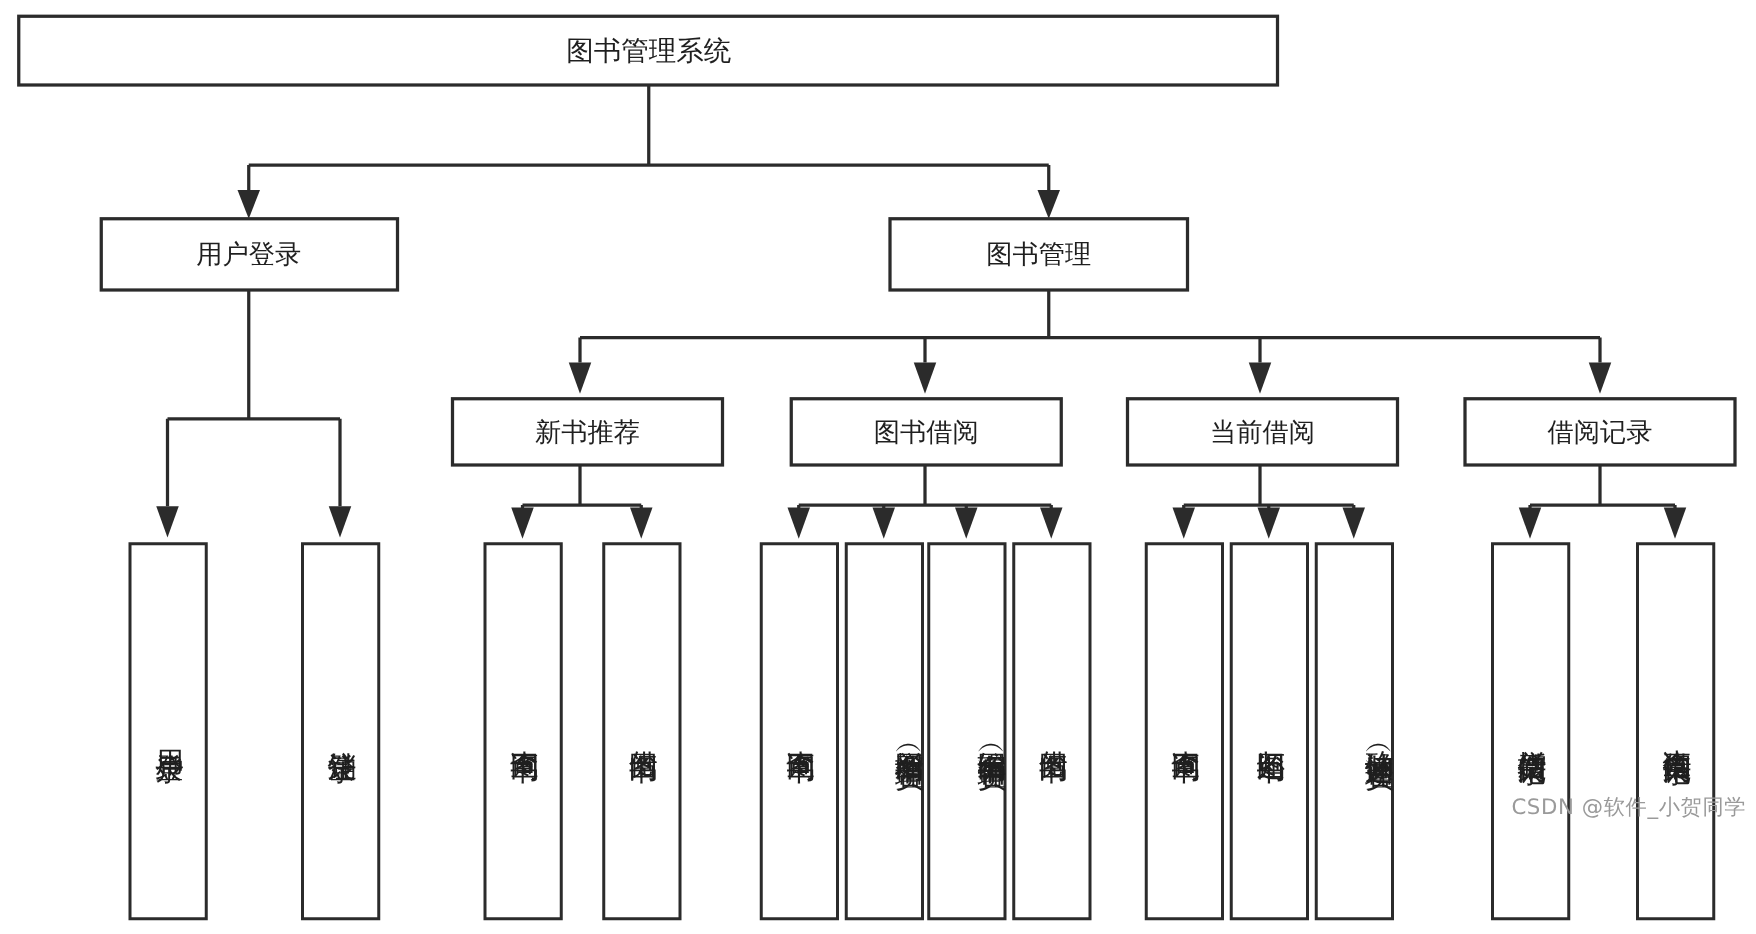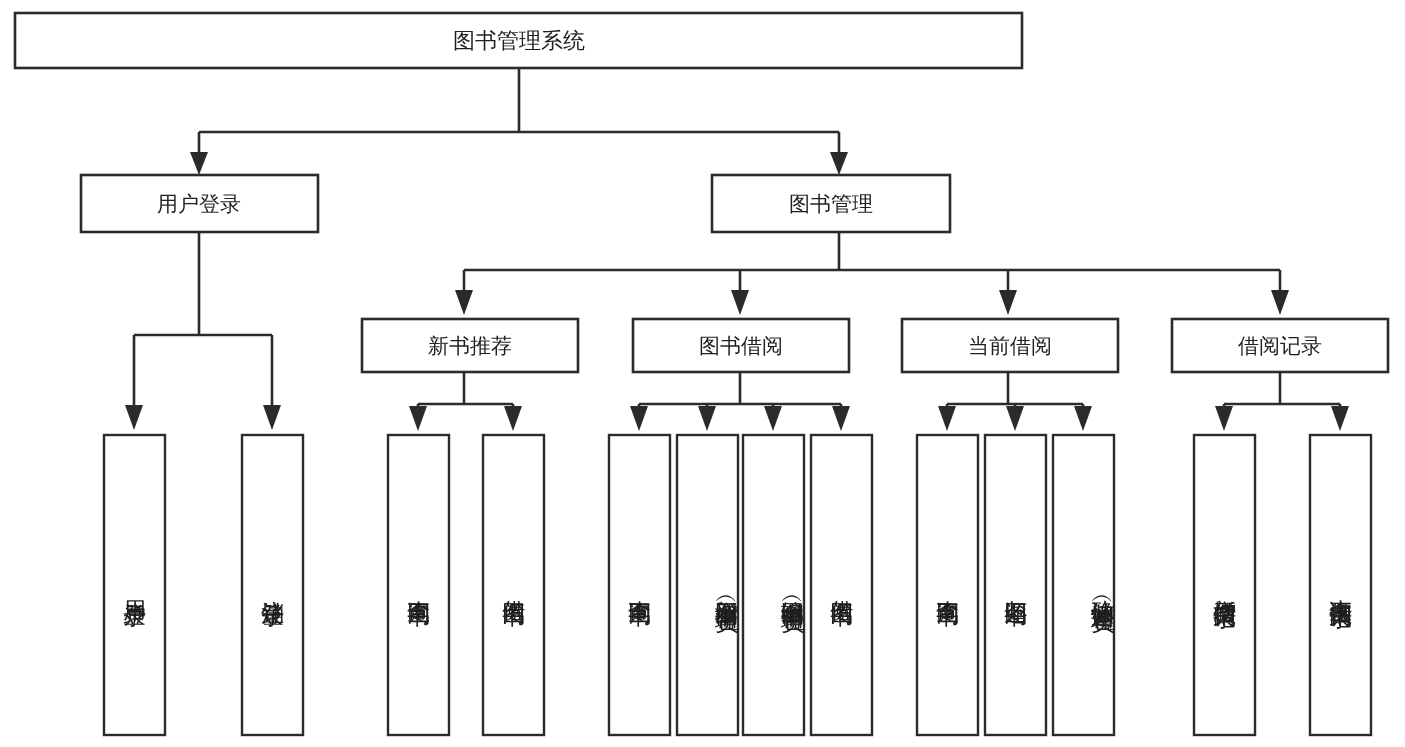--- a/index.html
+++ b/index.html
@@ -216,6 +216,7 @@
   <div class="vtext" style="left:1194px; top:435px; width:61px; height:300px;">新增借阅记录</div>
   <div class="vtext" style="left:1310px; top:435px; width:61px; height:300px;">查询借阅记录</div>
 
+  <div class="watermark">CSDN @软件_小贺同学</div>
 </div>
 
 </body></html>

